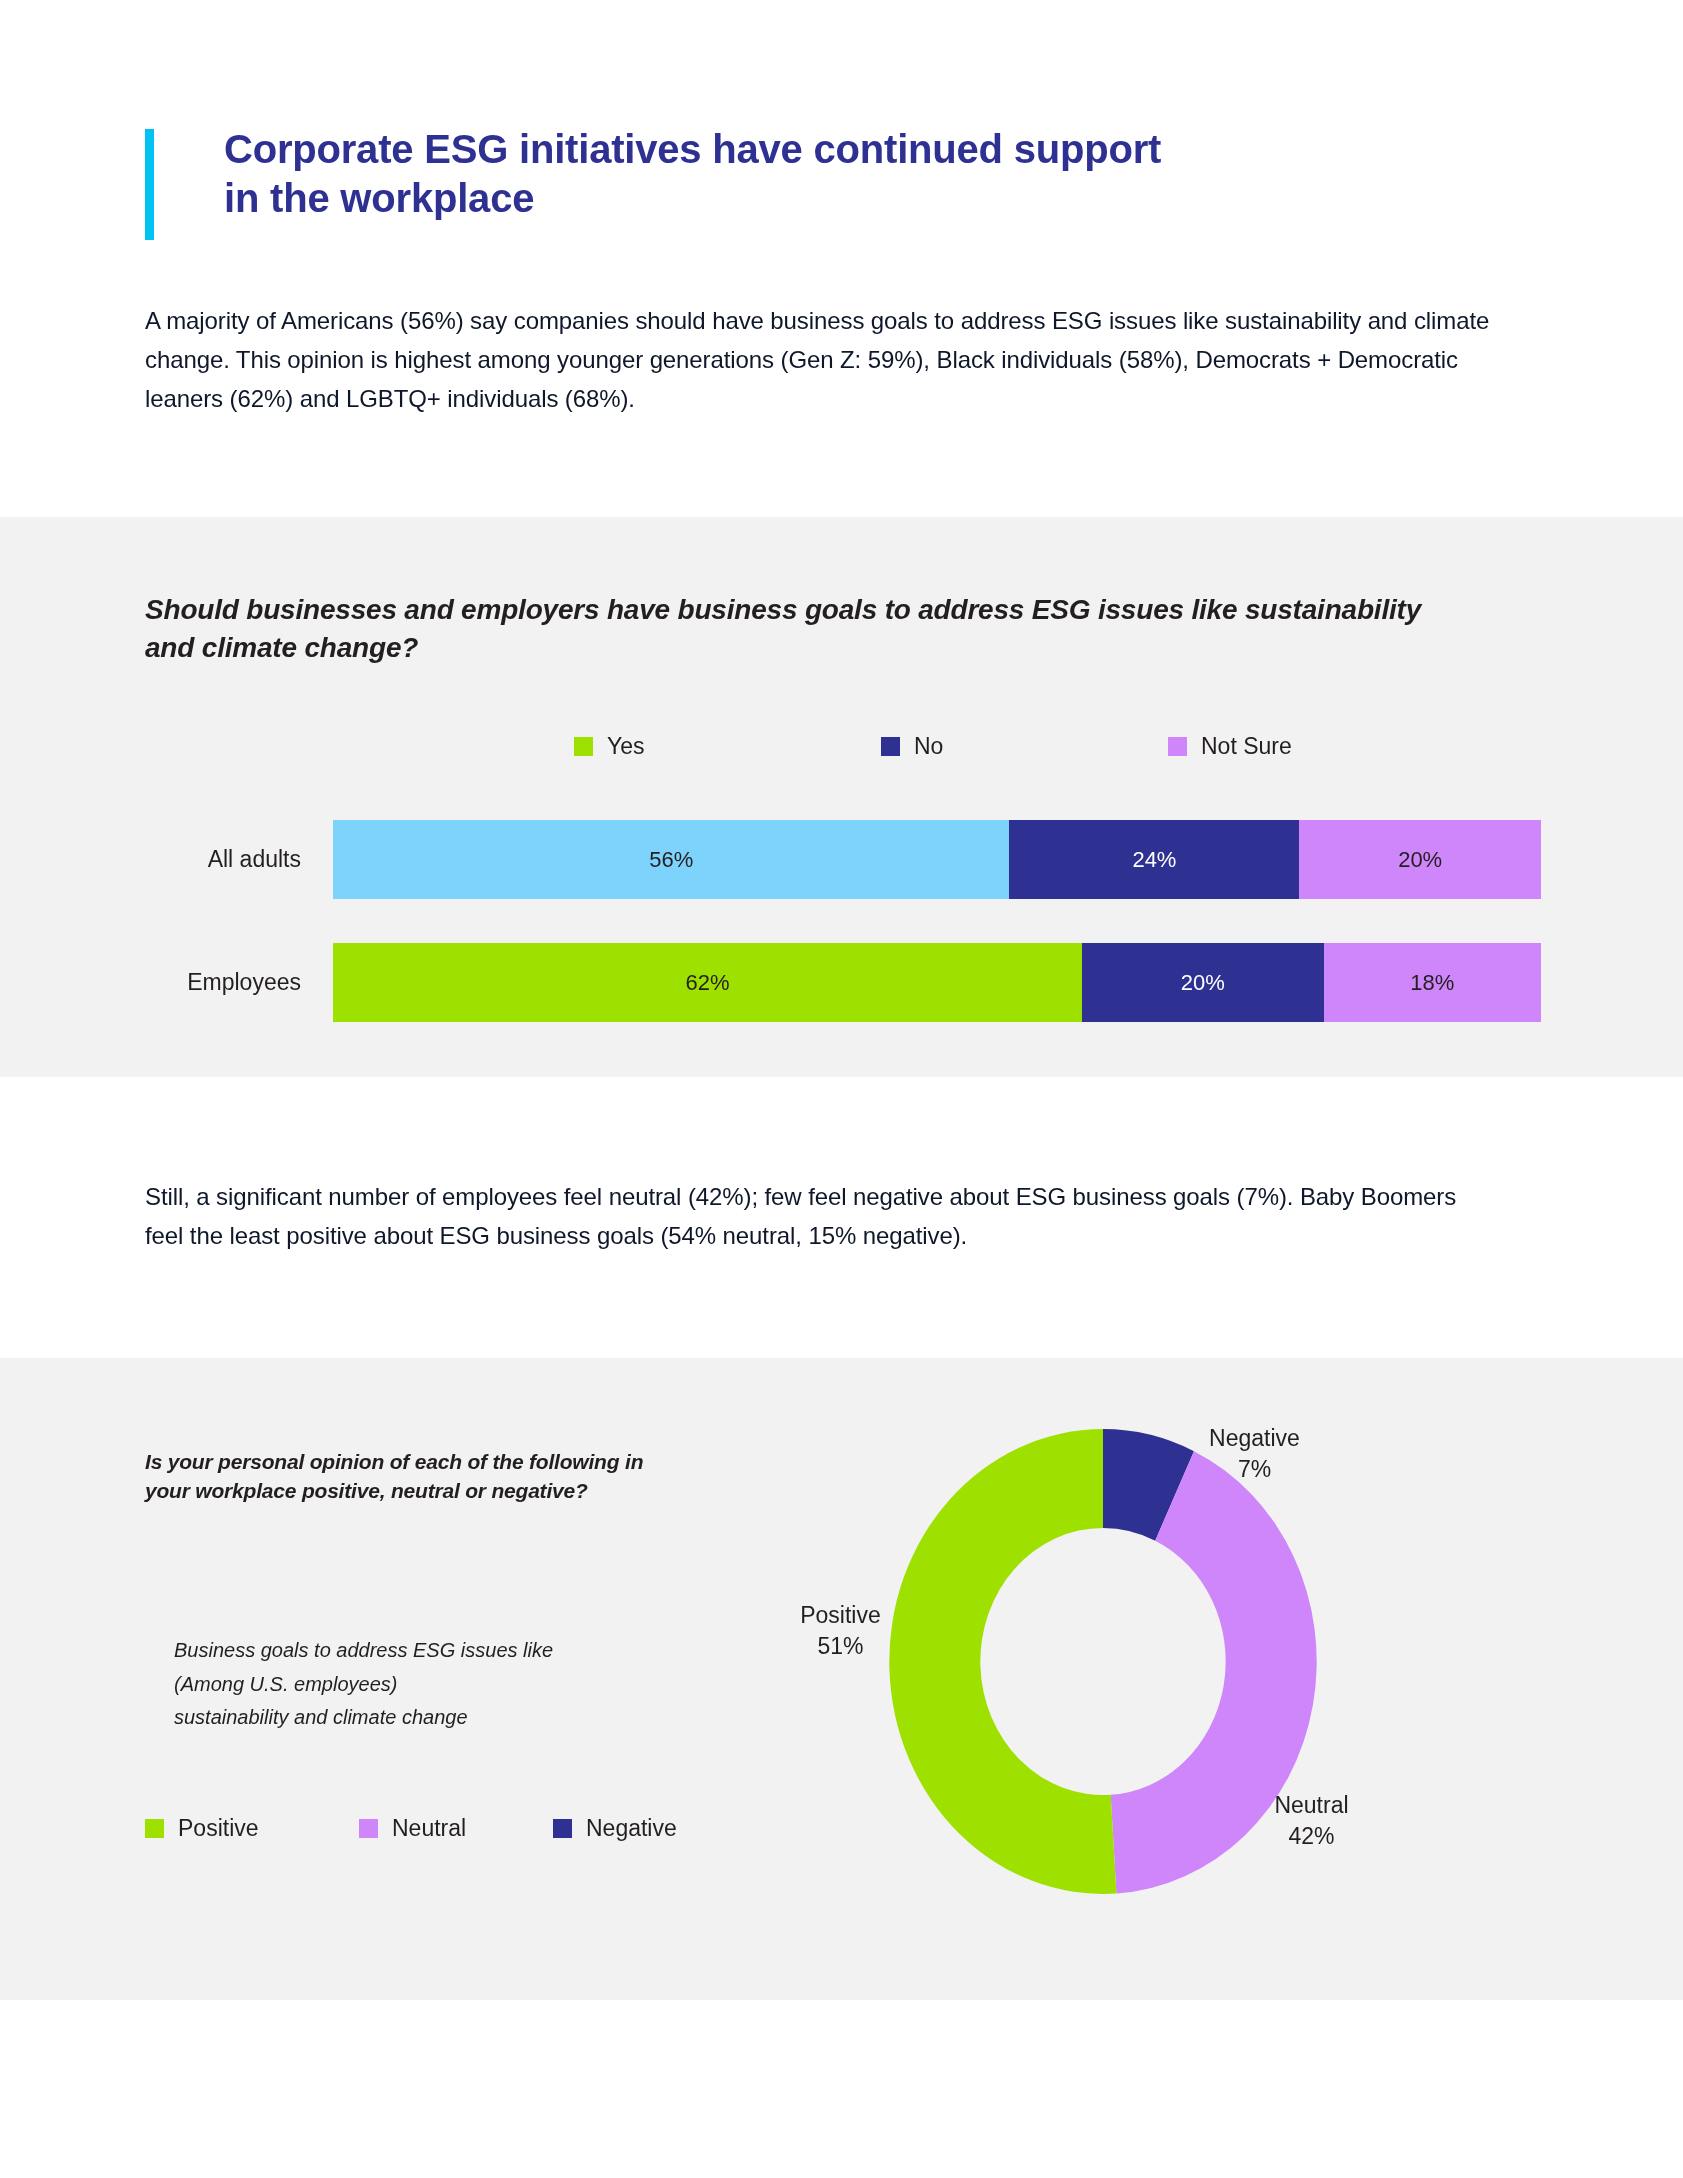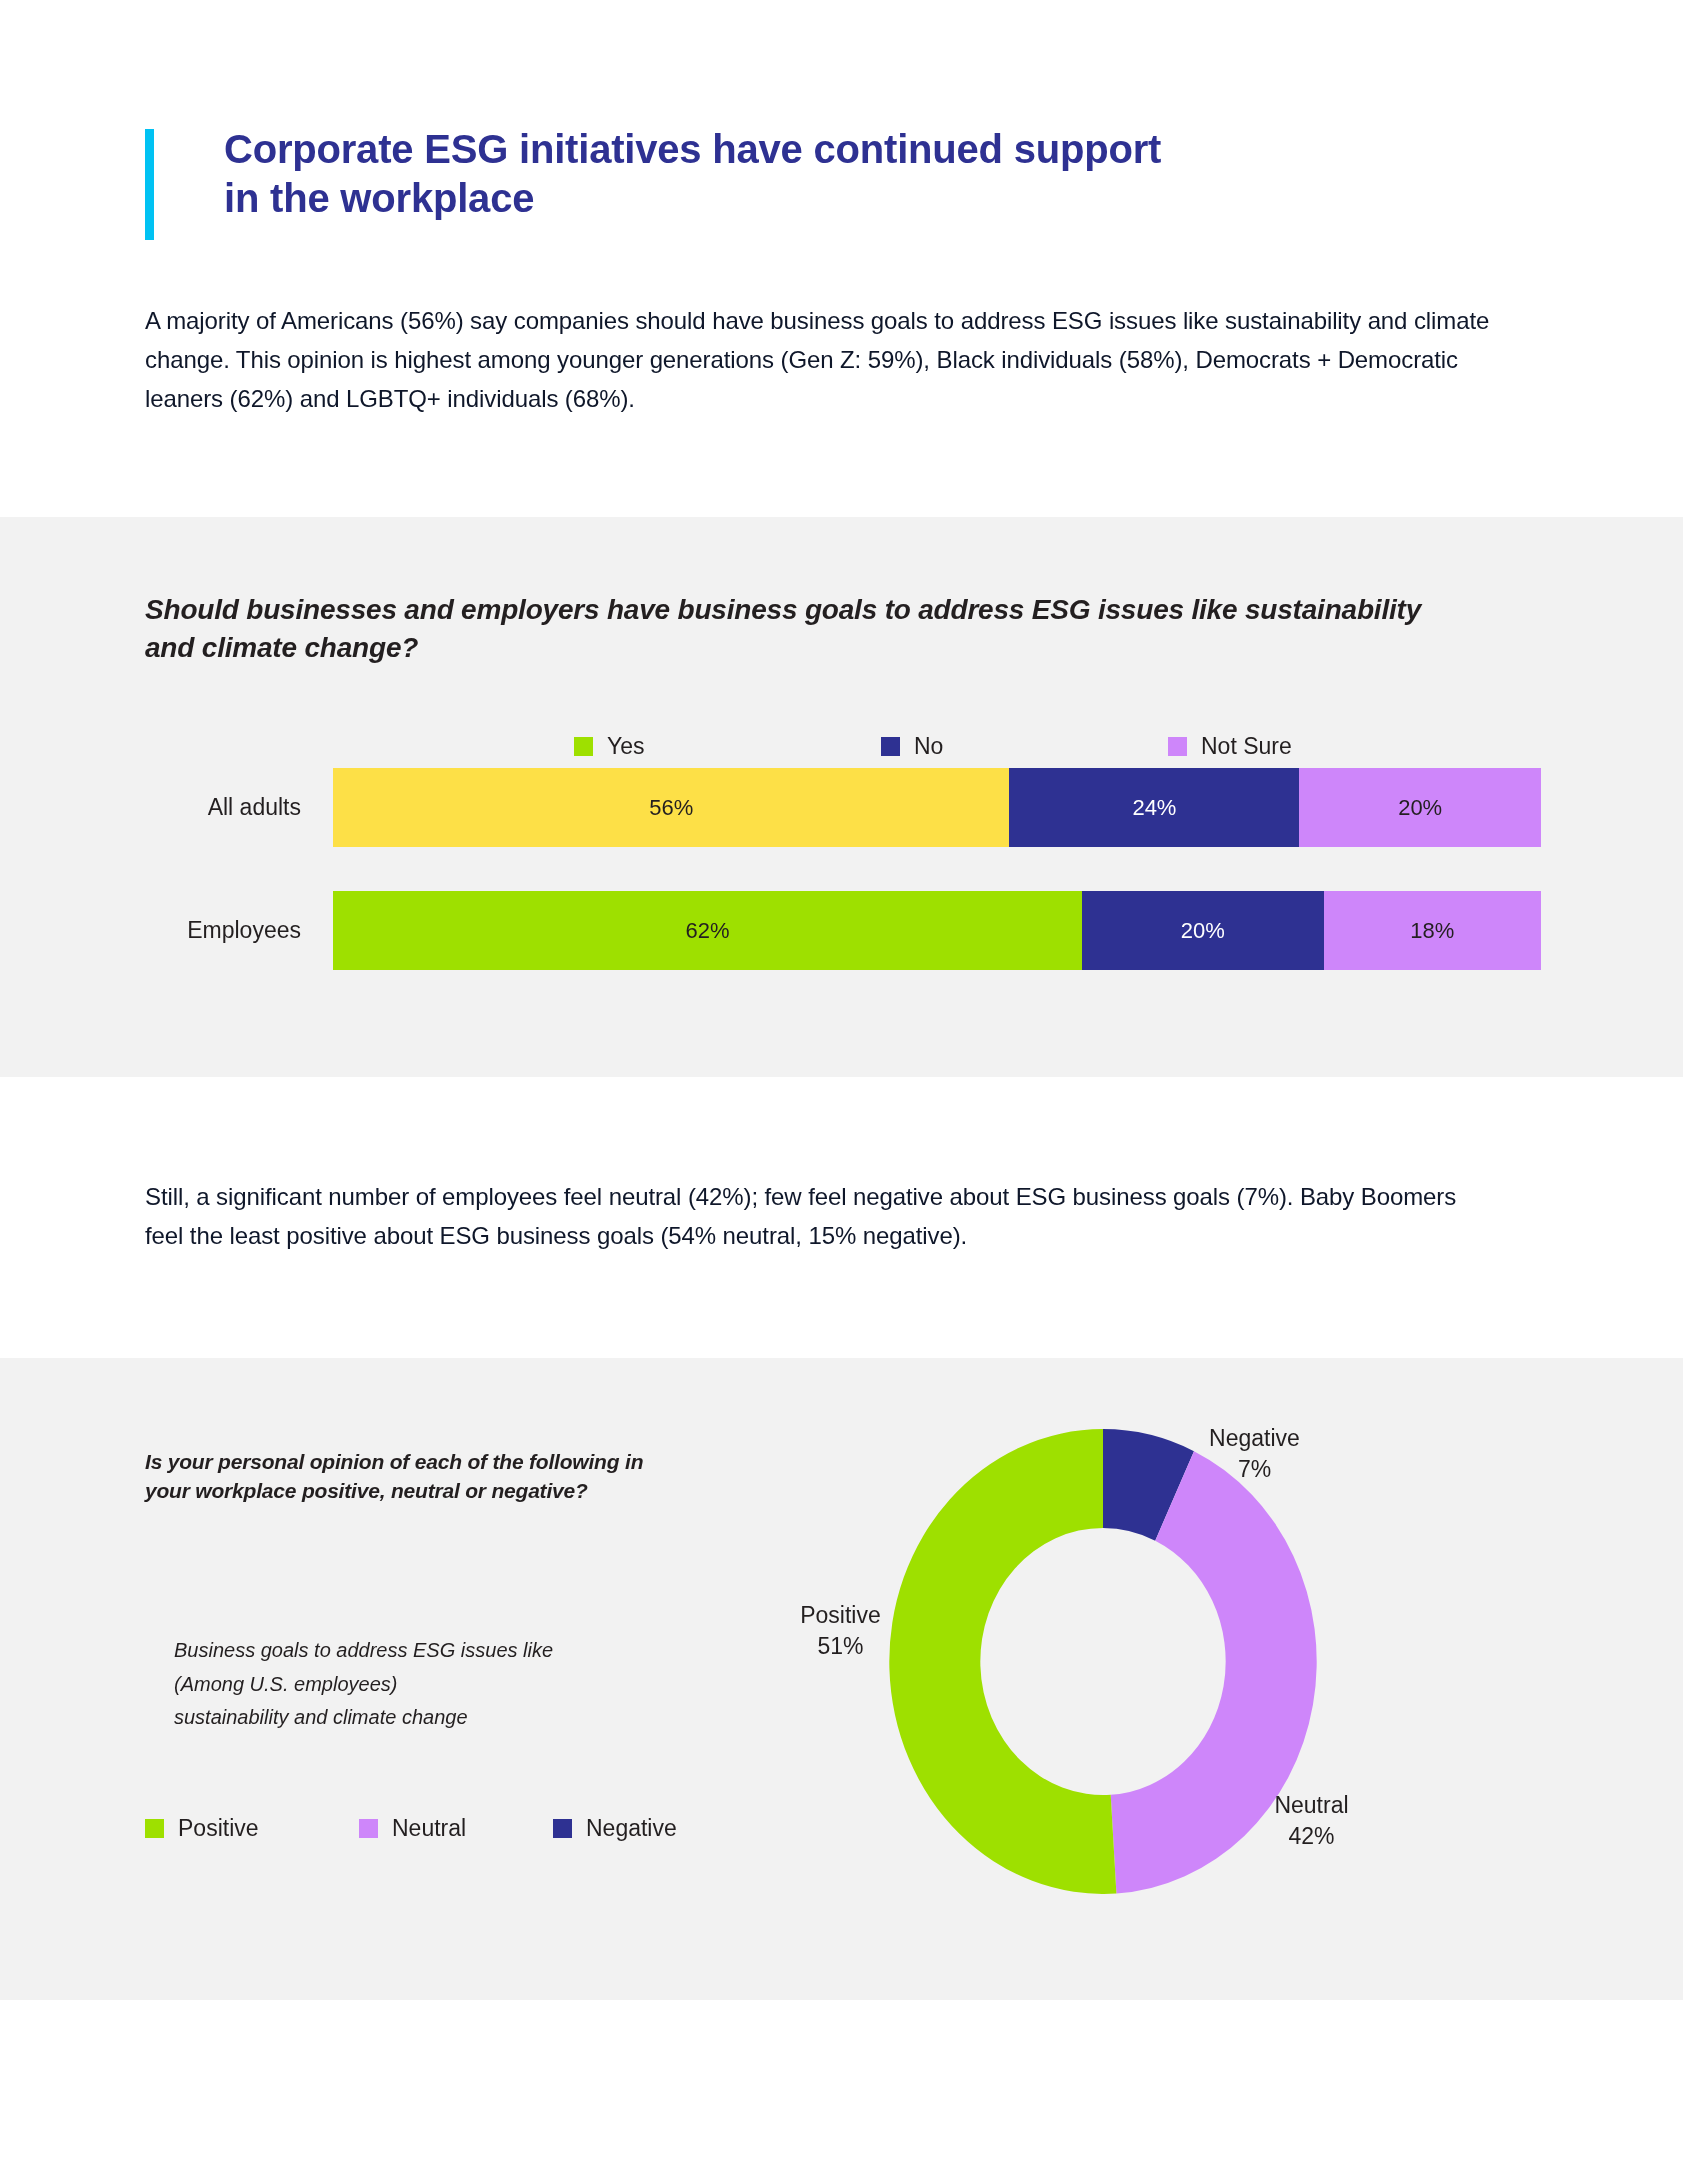--- a/index.html
+++ b/index.html
@@ -64,7 +64,7 @@
   .swatch { width:19px; height:19px; flex:0 0 auto; }
   .legend1 .lbl { margin-left:14px; font-size:23px; color:#231F20; }
 
-  .bars { position:absolute; left:145px; top:768px; width:1396px; }
+  .bars { position:absolute; left:145px; top:820px; width:1396px; }
   .bar-row { display:flex; align-items:center; height:79px; }
   .bar-row + .bar-row { margin-top:44px; }
   .bar-cat {

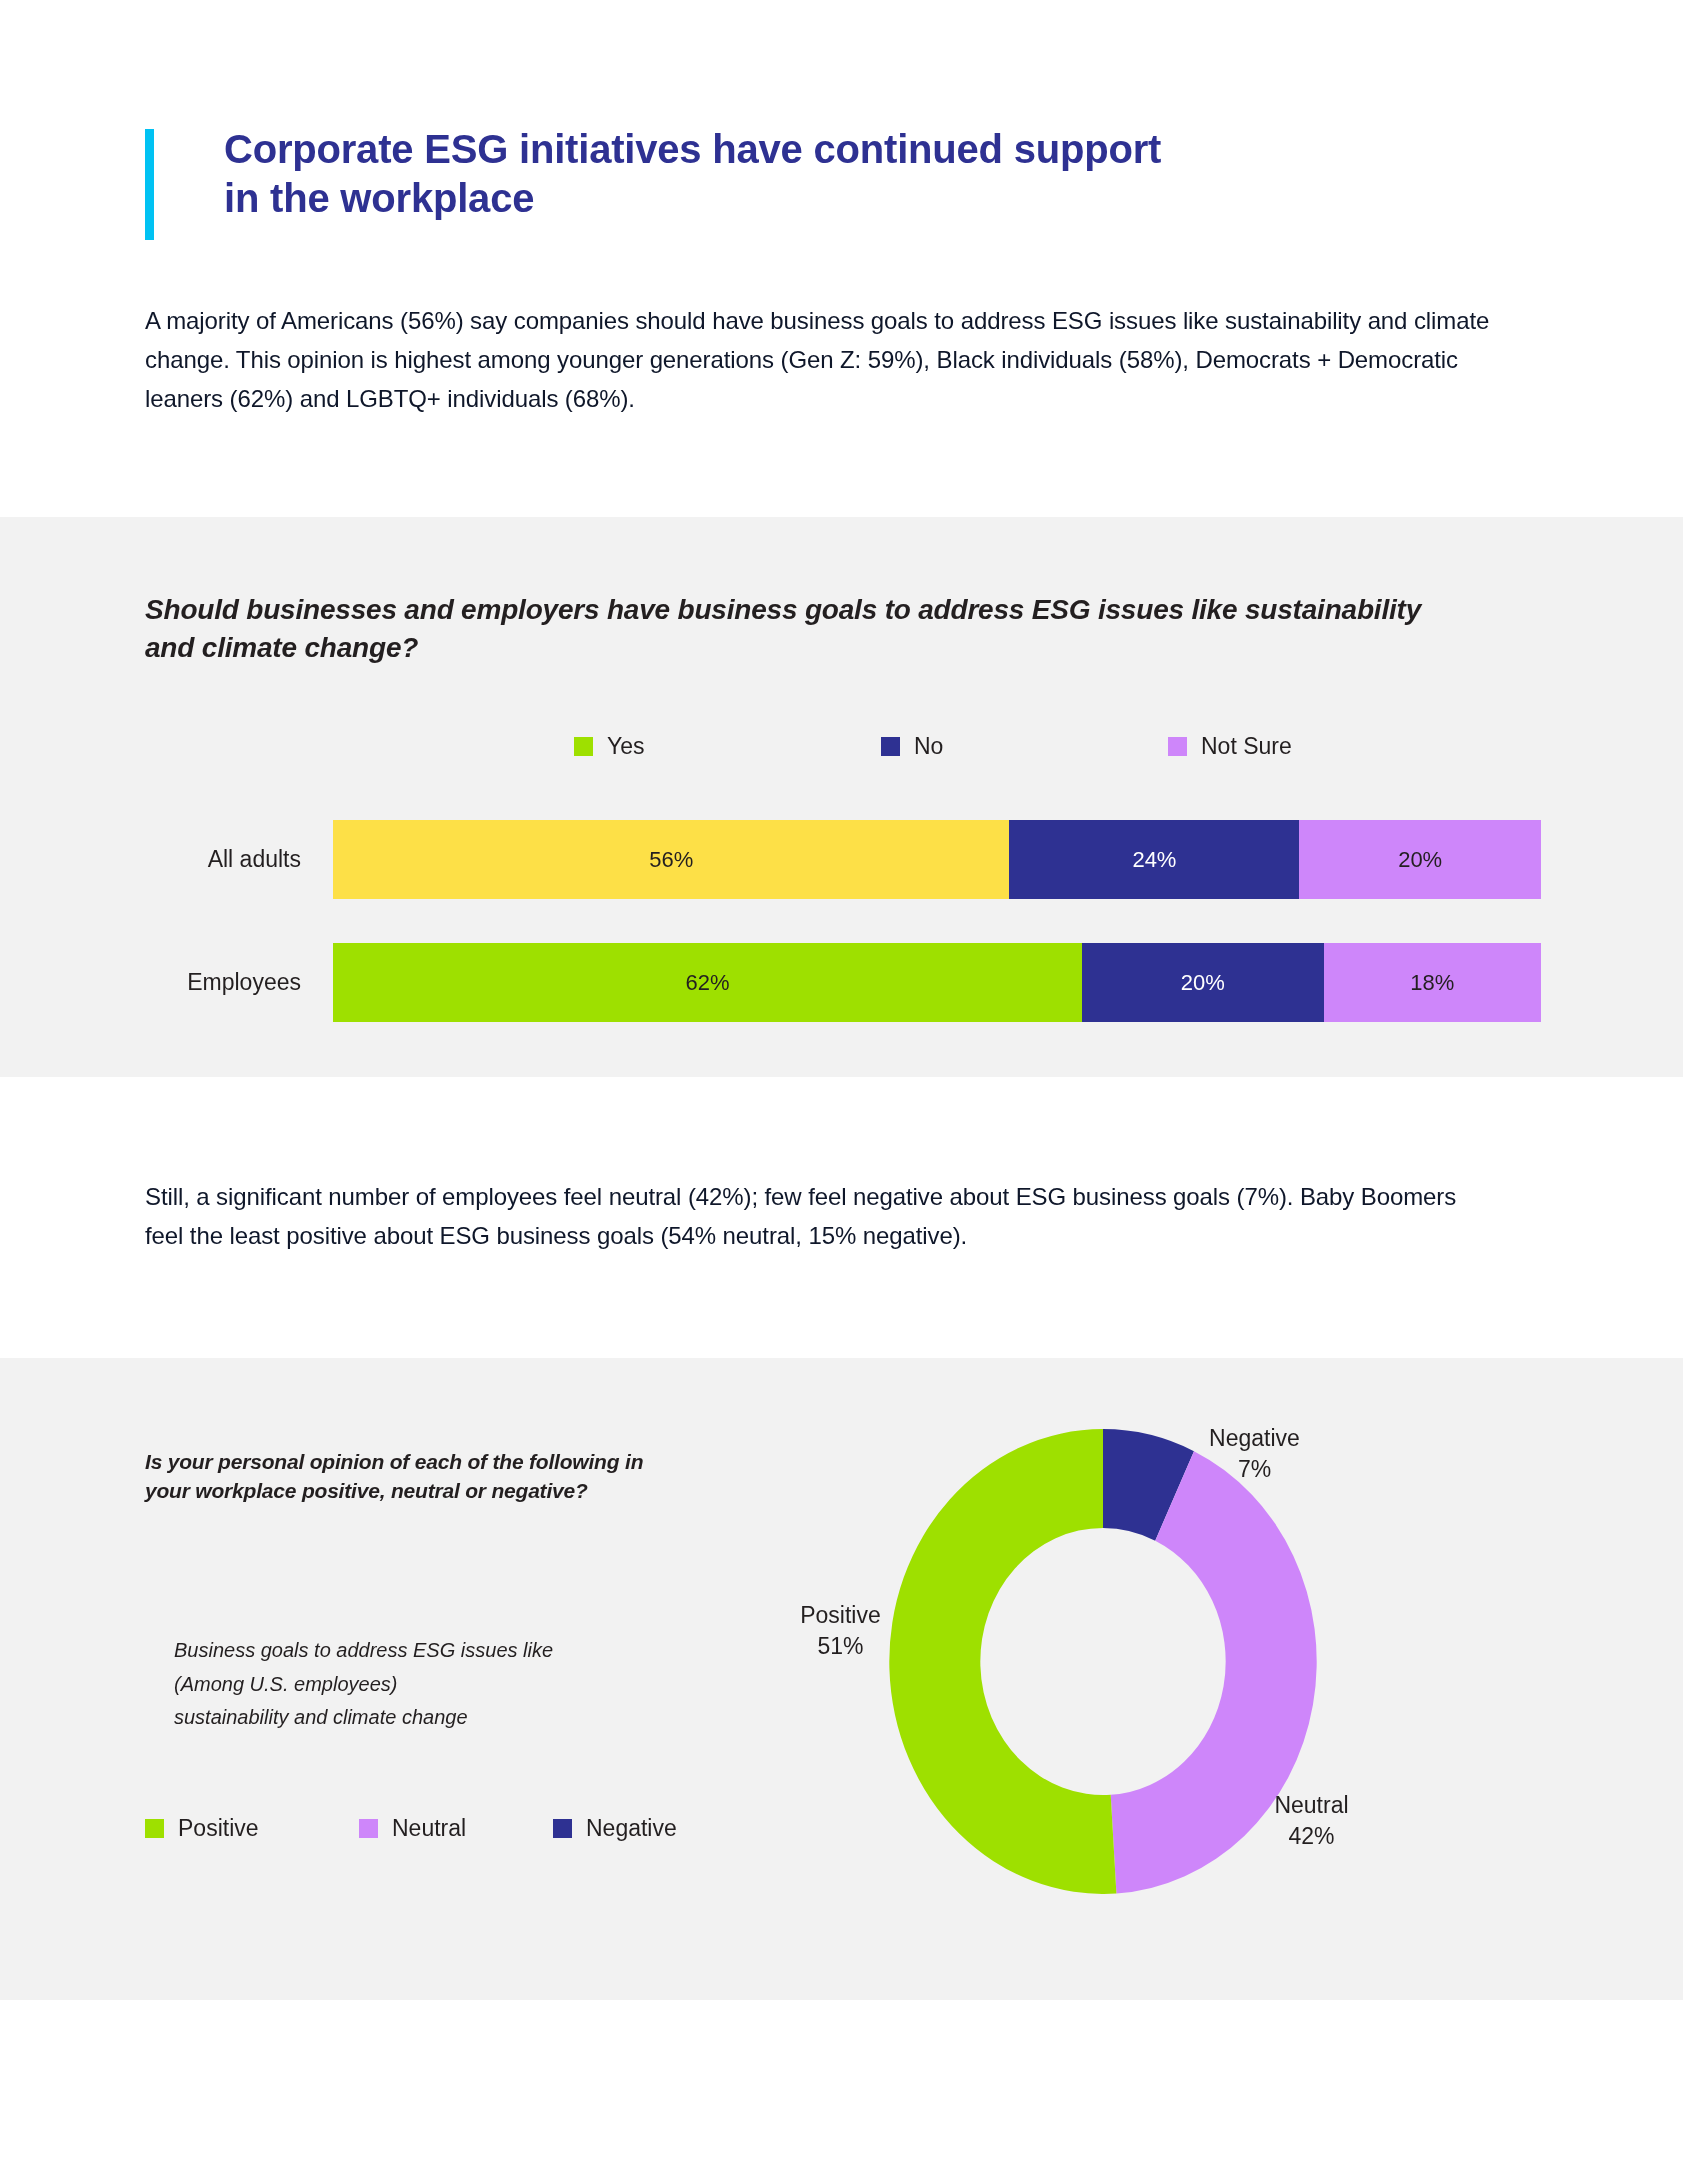--- a/index.html
+++ b/index.html
@@ -142,7 +142,7 @@
     <div class="bar-row">
       <div class="bar-cat">All adults</div>
       <div class="bar-track">
-        <div class="seg yes" style="background:#fde047;width:56%">56%</div>
+        <div class="seg yes" style="background:#7dd3fc;width:56%">56%</div>
         <div class="seg no" style="background:#2E3192;width:24%">24%</div>
         <div class="seg ns" style="background:#CE86FA;width:20%">20%</div>
       </div>

